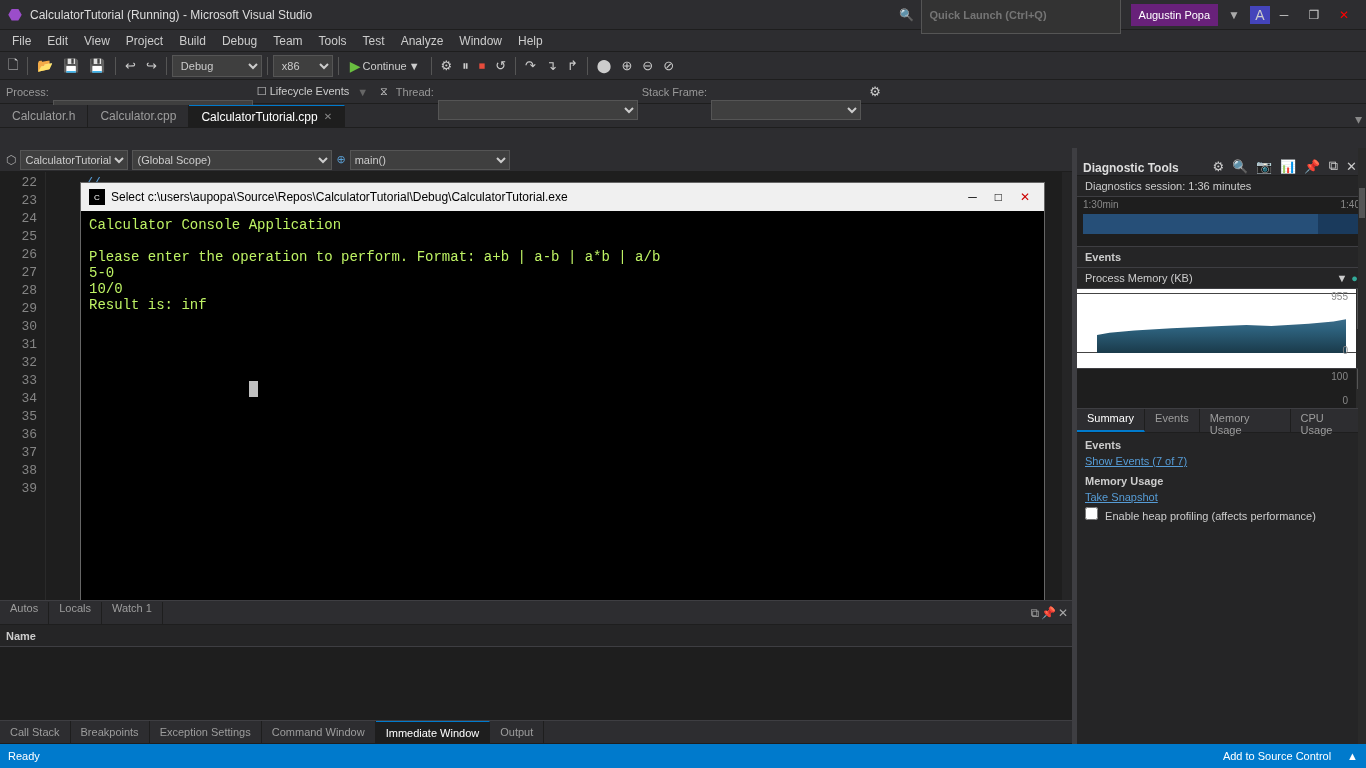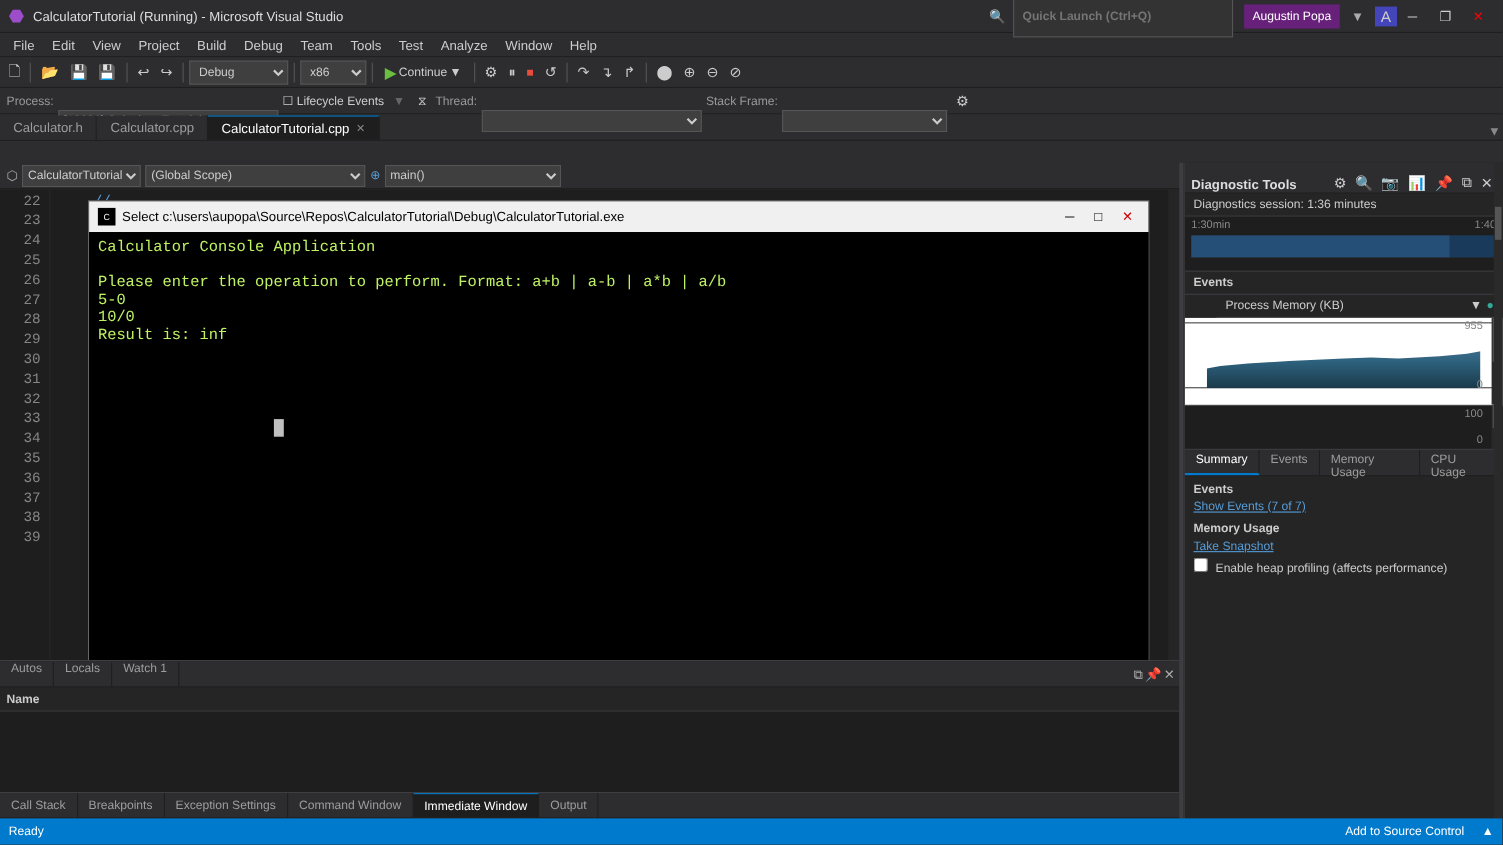--- a/index.html
+++ b/index.html
@@ -336,7 +336,6 @@
       color: #ccc;
       border-bottom: 1px solid #3e3e42;
       gap: 4px;
-      margin-left: 29px;
     }
     #memory-chart {
       height: 80px;

